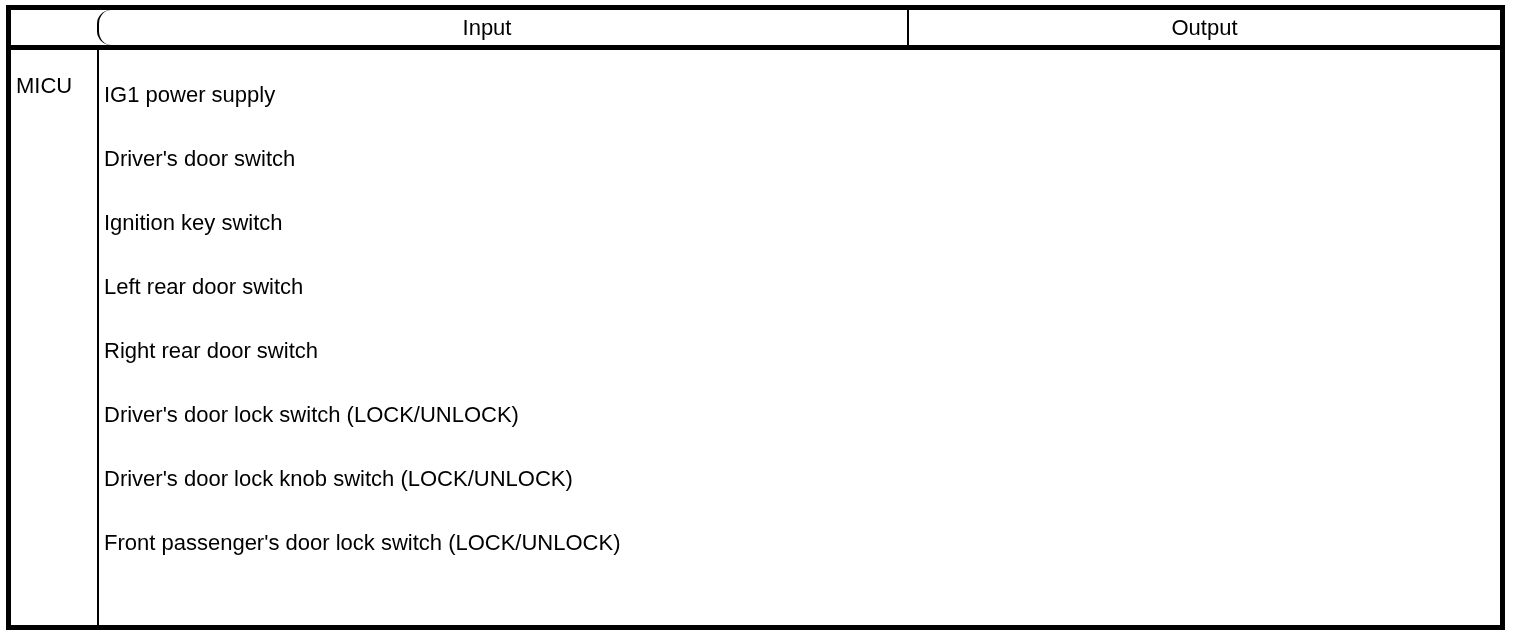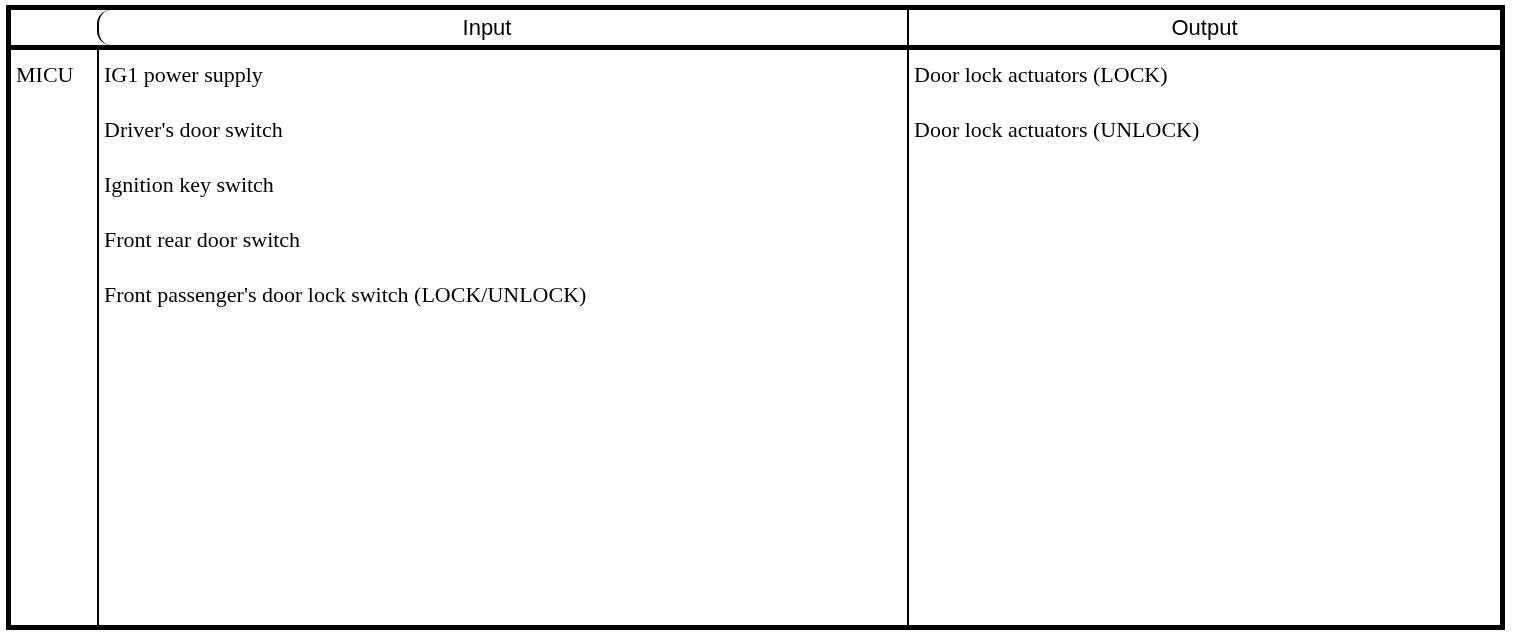--- a/index.html
+++ b/index.html
@@ -103,8 +103,7 @@
 
   .cell-pad {
     padding-left: 5px;
-    padding-top: 5px;
-    font-family: Liberation Serif, serif;
+    padding-top: 16px;
   }
 
   .item-list {

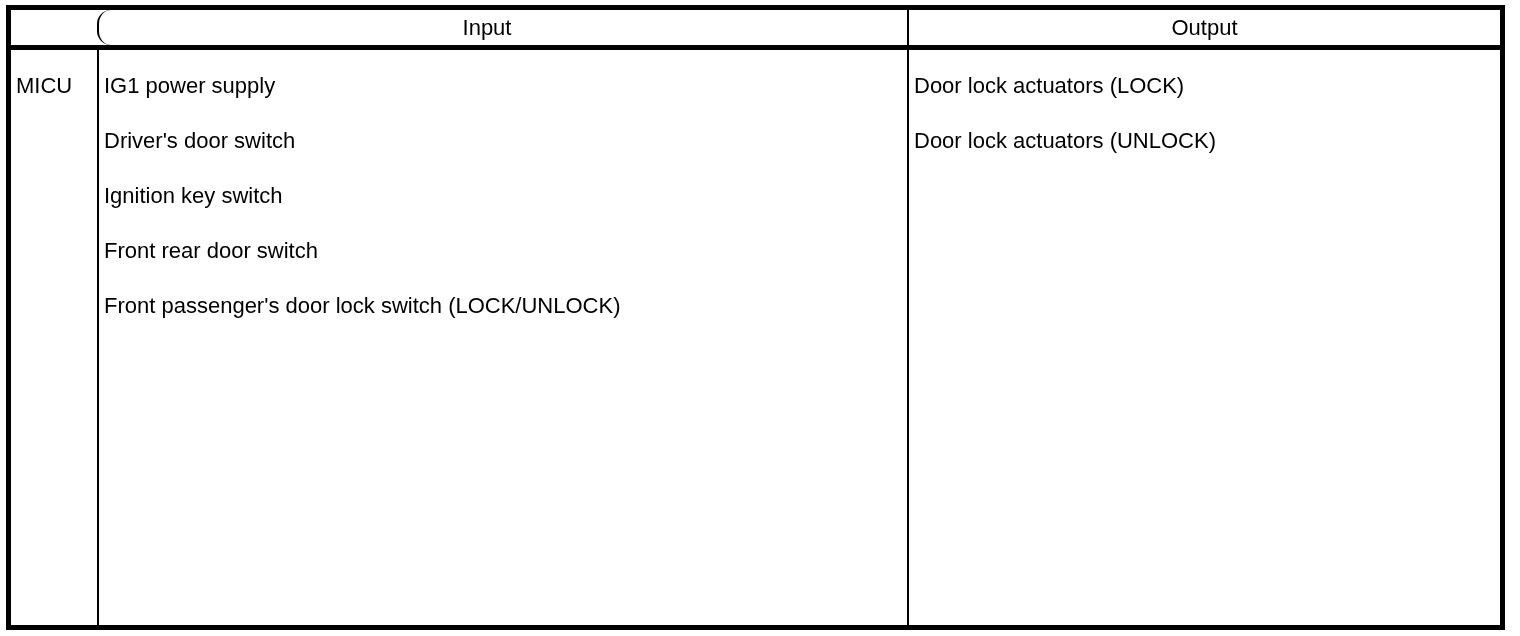--- a/index.html
+++ b/index.html
@@ -116,6 +116,7 @@
     line-height: 40px;
     font-size: 22px;
     white-space: nowrap;
+    margin-top: 9px;
   }
   .system-label {
     font-size: 22px;

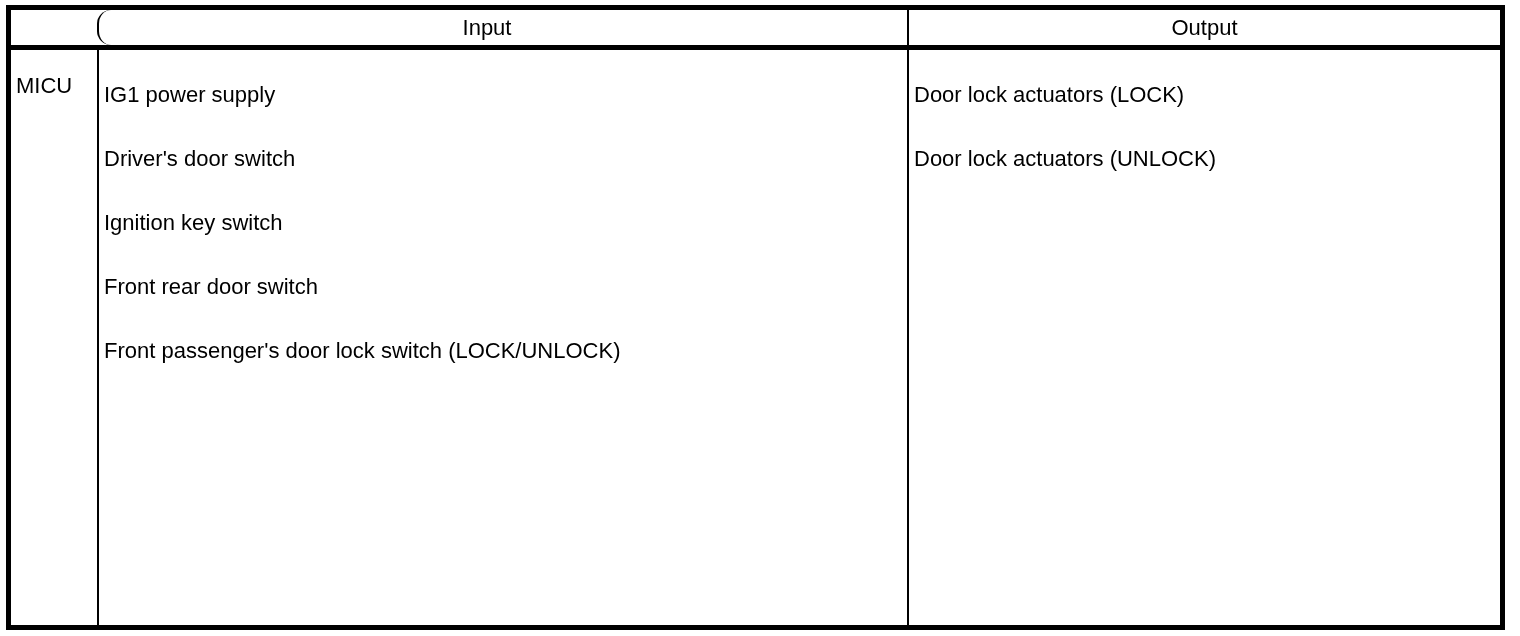--- a/index.html
+++ b/index.html
@@ -157,14 +157,6 @@
         </div>
       </div>
 
-      <div class="body-cell cell-output">
-        <div class="cell-pad">
-          <ul class="item-list">
-            <li class="item">Door lock actuators (LOCK)</li>
-            <li class="item">Door lock actuators (UNLOCK)</li>
-          </ul>
-        </div>
-      </div>
 
     </div>
   </div>

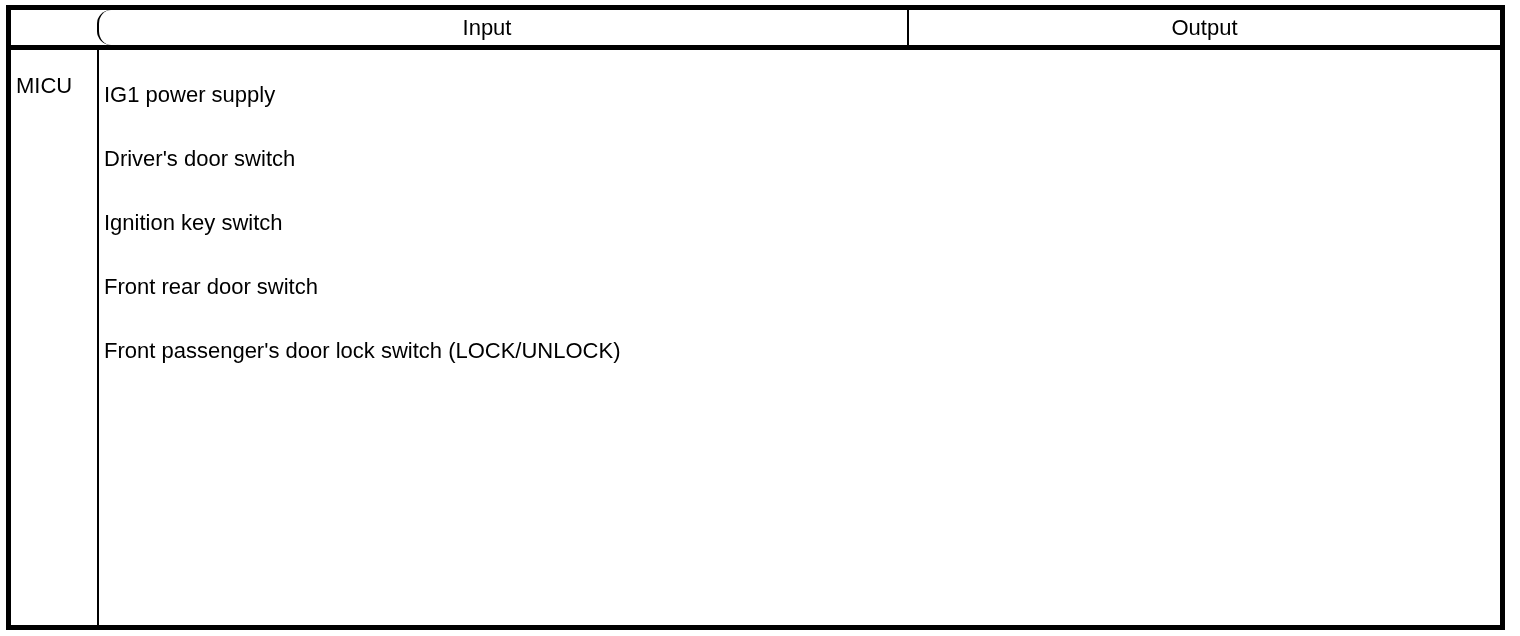--- a/index.html
+++ b/index.html
@@ -151,7 +151,7 @@
             <li class="item">IG1 power supply</li>
             <li class="item">Driver's door switch</li>
             <li class="item">Ignition key switch</li>
-            <li class="item">Front rear door switch</li>
+            <li class="item">Left rear door switch</li>
             <li class="item">Front passenger's door lock switch (LOCK/UNLOCK)</li>
           </ul>
         </div>

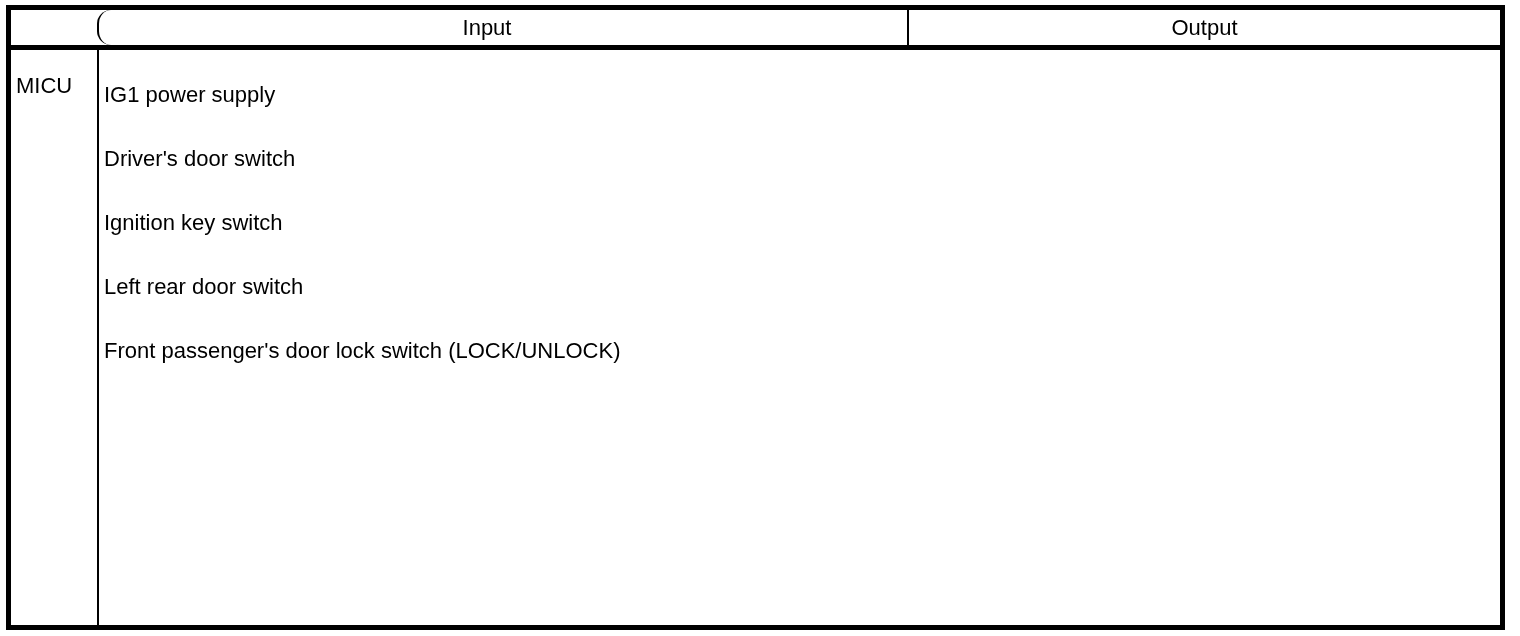--- a/index.html
+++ b/index.html
@@ -152,6 +152,7 @@
             <li class="item">Driver's door switch</li>
             <li class="item">Ignition key switch</li>
             <li class="item">Left rear door switch</li>
+            <li class="item">Right rear door switch</li>
             <li class="item">Front passenger's door lock switch (LOCK/UNLOCK)</li>
           </ul>
         </div>

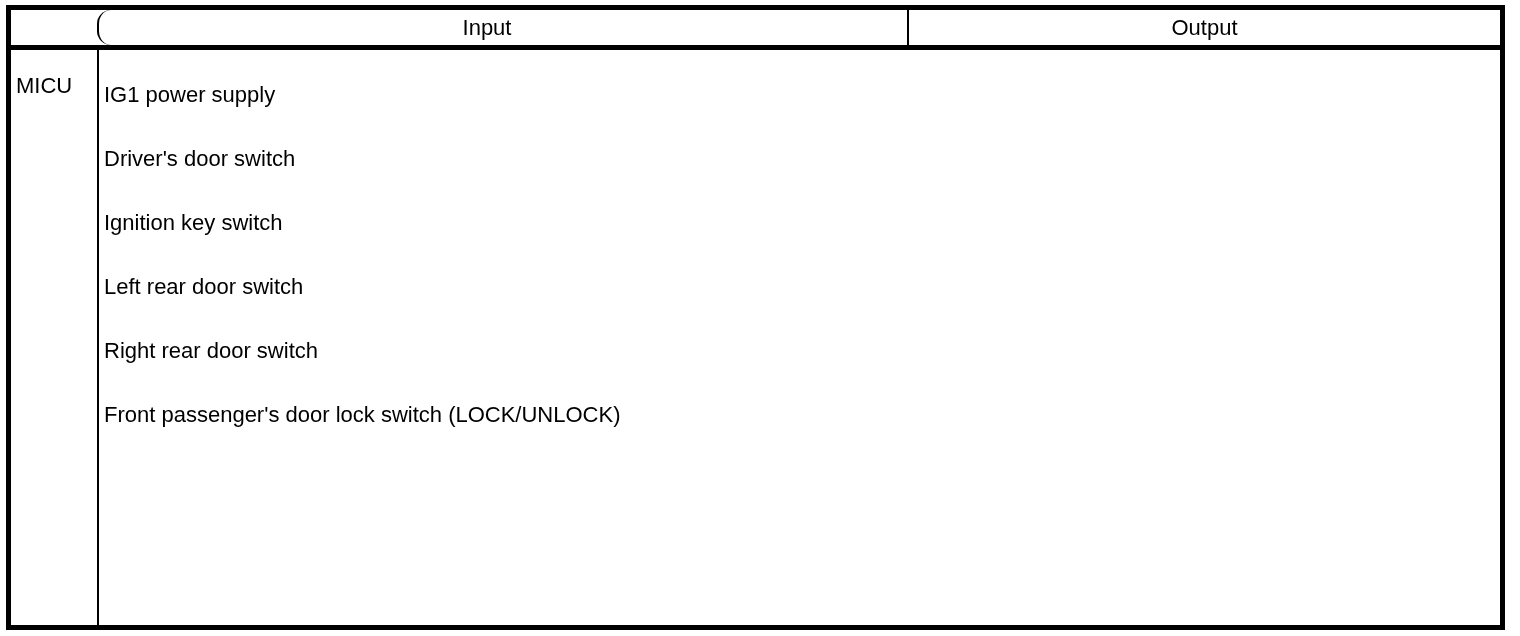--- a/index.html
+++ b/index.html
@@ -153,6 +153,7 @@
             <li class="item">Ignition key switch</li>
             <li class="item">Left rear door switch</li>
             <li class="item">Right rear door switch</li>
+            <li class="item">Driver's door lock switch (LOCK/UNLOCK)</li>
             <li class="item">Front passenger's door lock switch (LOCK/UNLOCK)</li>
           </ul>
         </div>

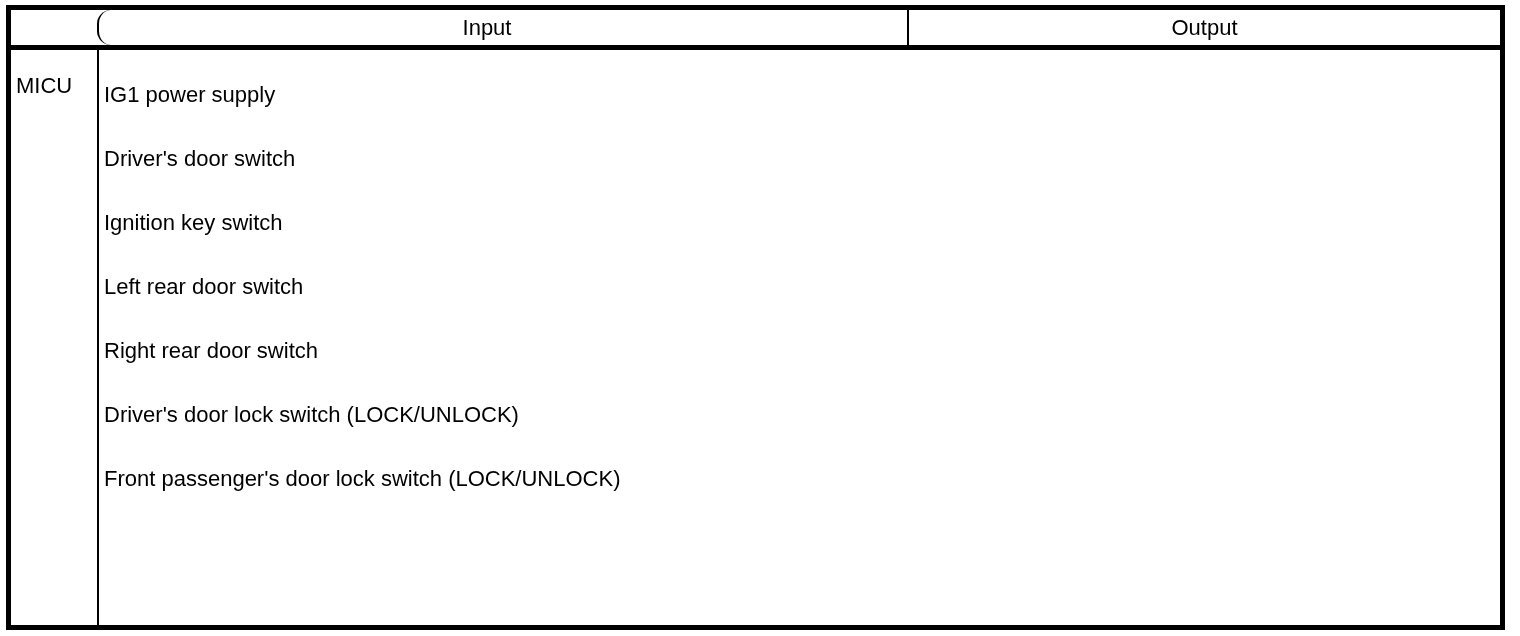--- a/index.html
+++ b/index.html
@@ -154,6 +154,7 @@
             <li class="item">Left rear door switch</li>
             <li class="item">Right rear door switch</li>
             <li class="item">Driver's door lock switch (LOCK/UNLOCK)</li>
+            <li class="item">Driver's door lock knob switch (LOCK/UNLOCK)</li>
             <li class="item">Front passenger's door lock switch (LOCK/UNLOCK)</li>
           </ul>
         </div>

